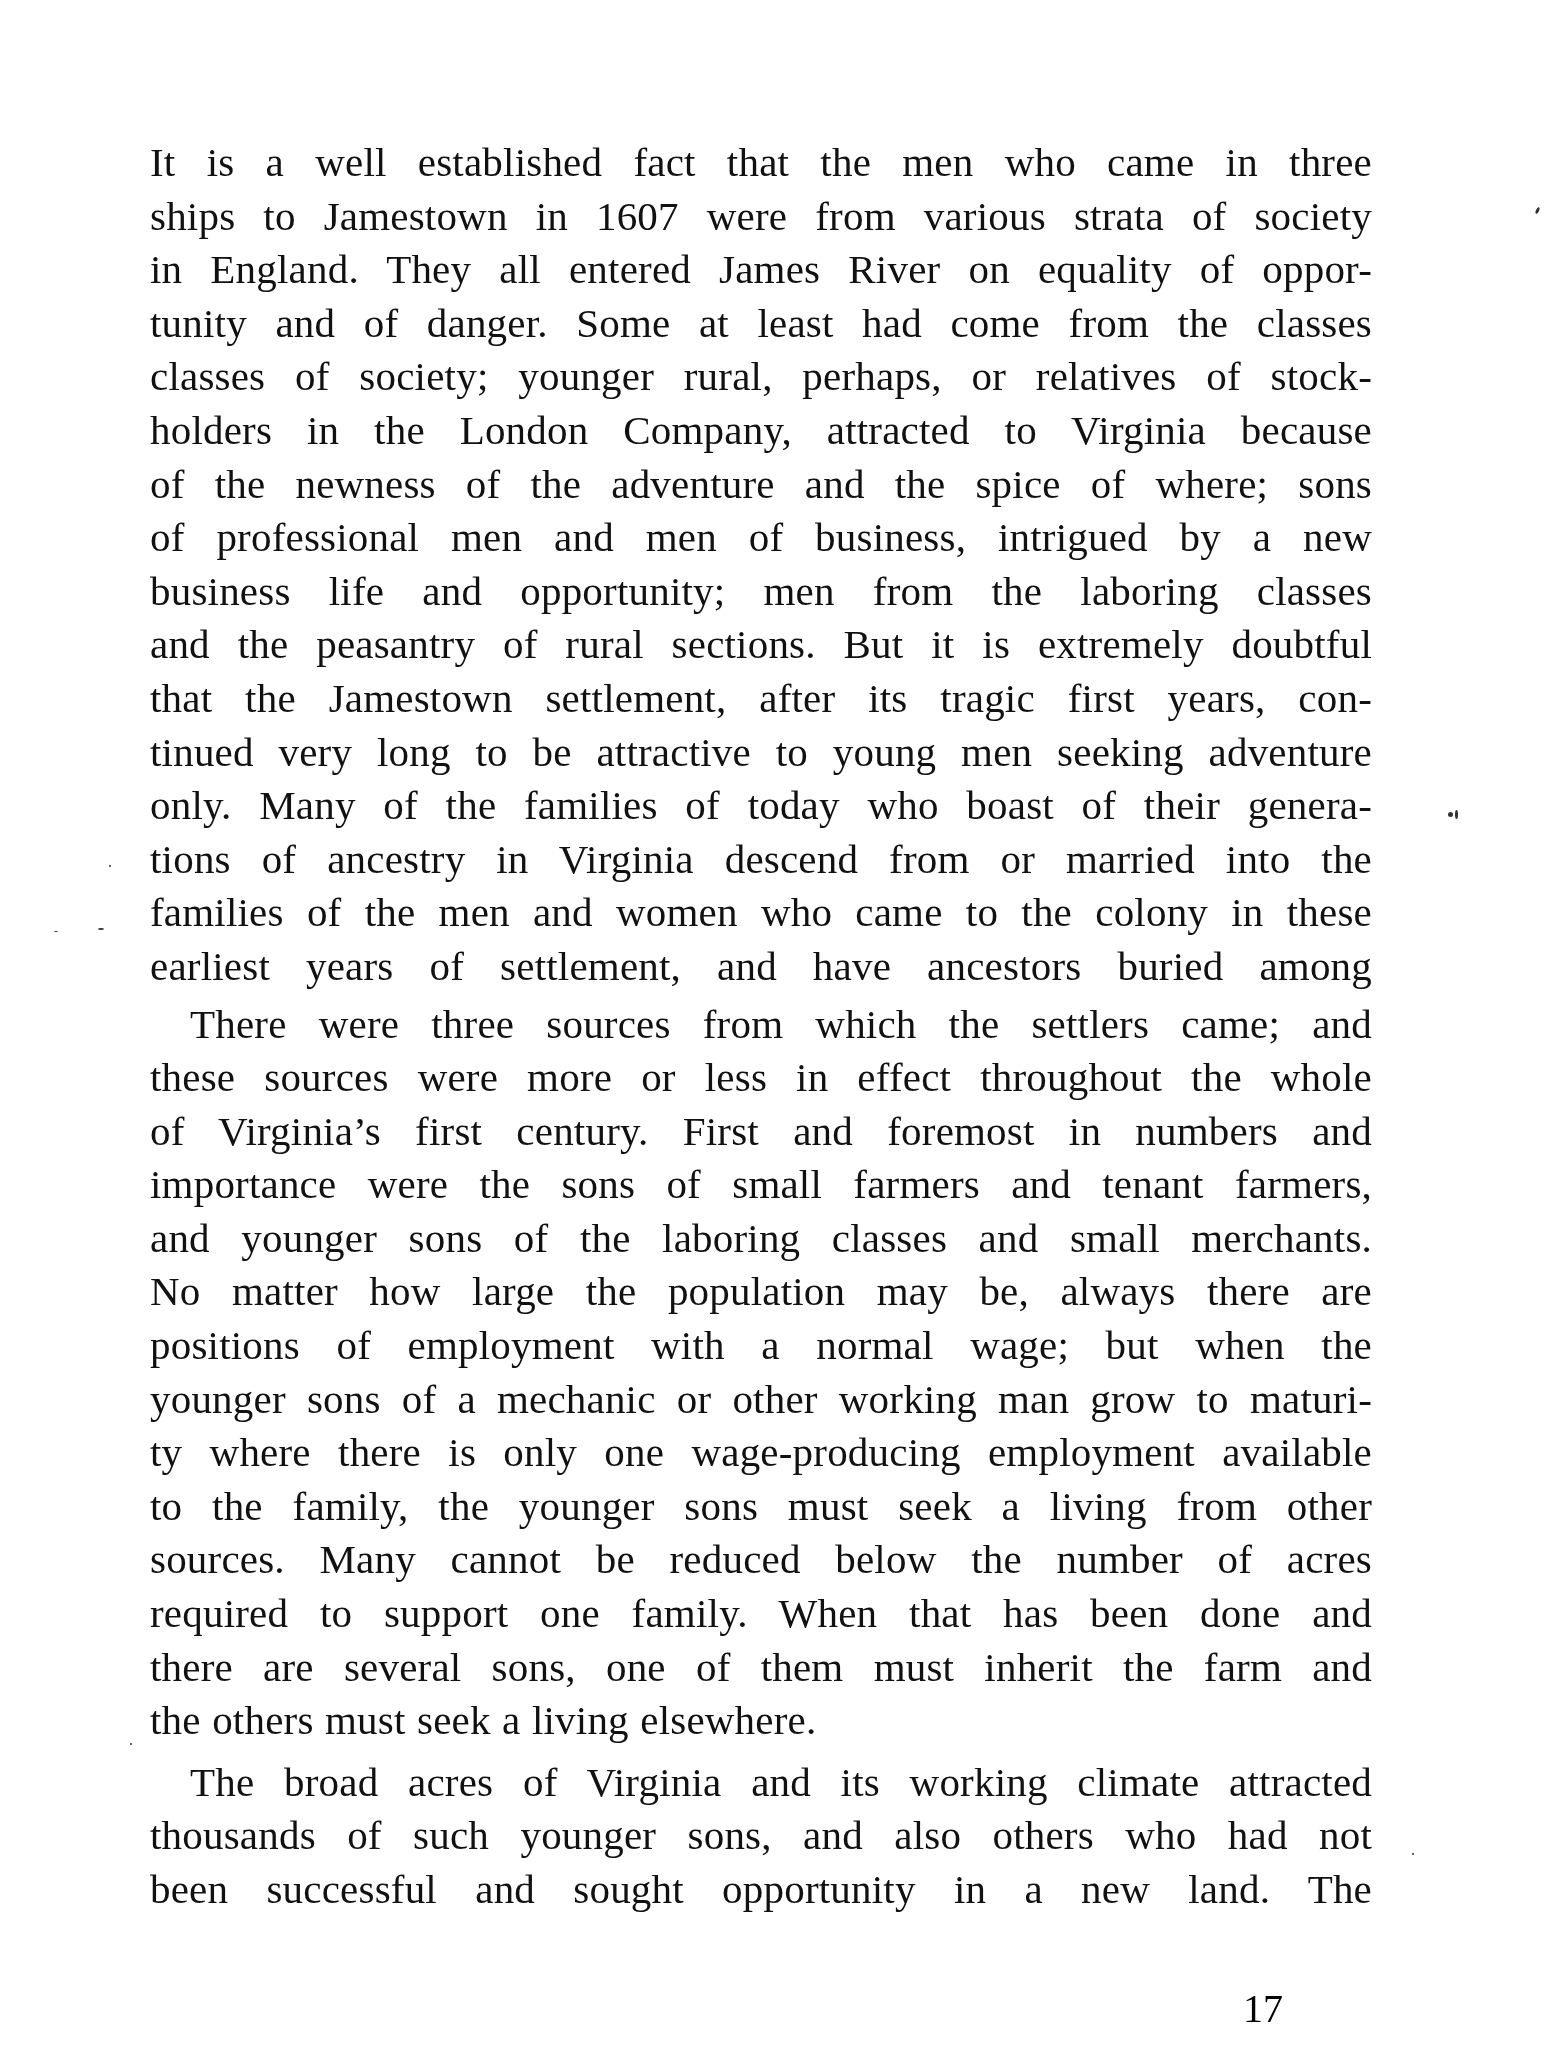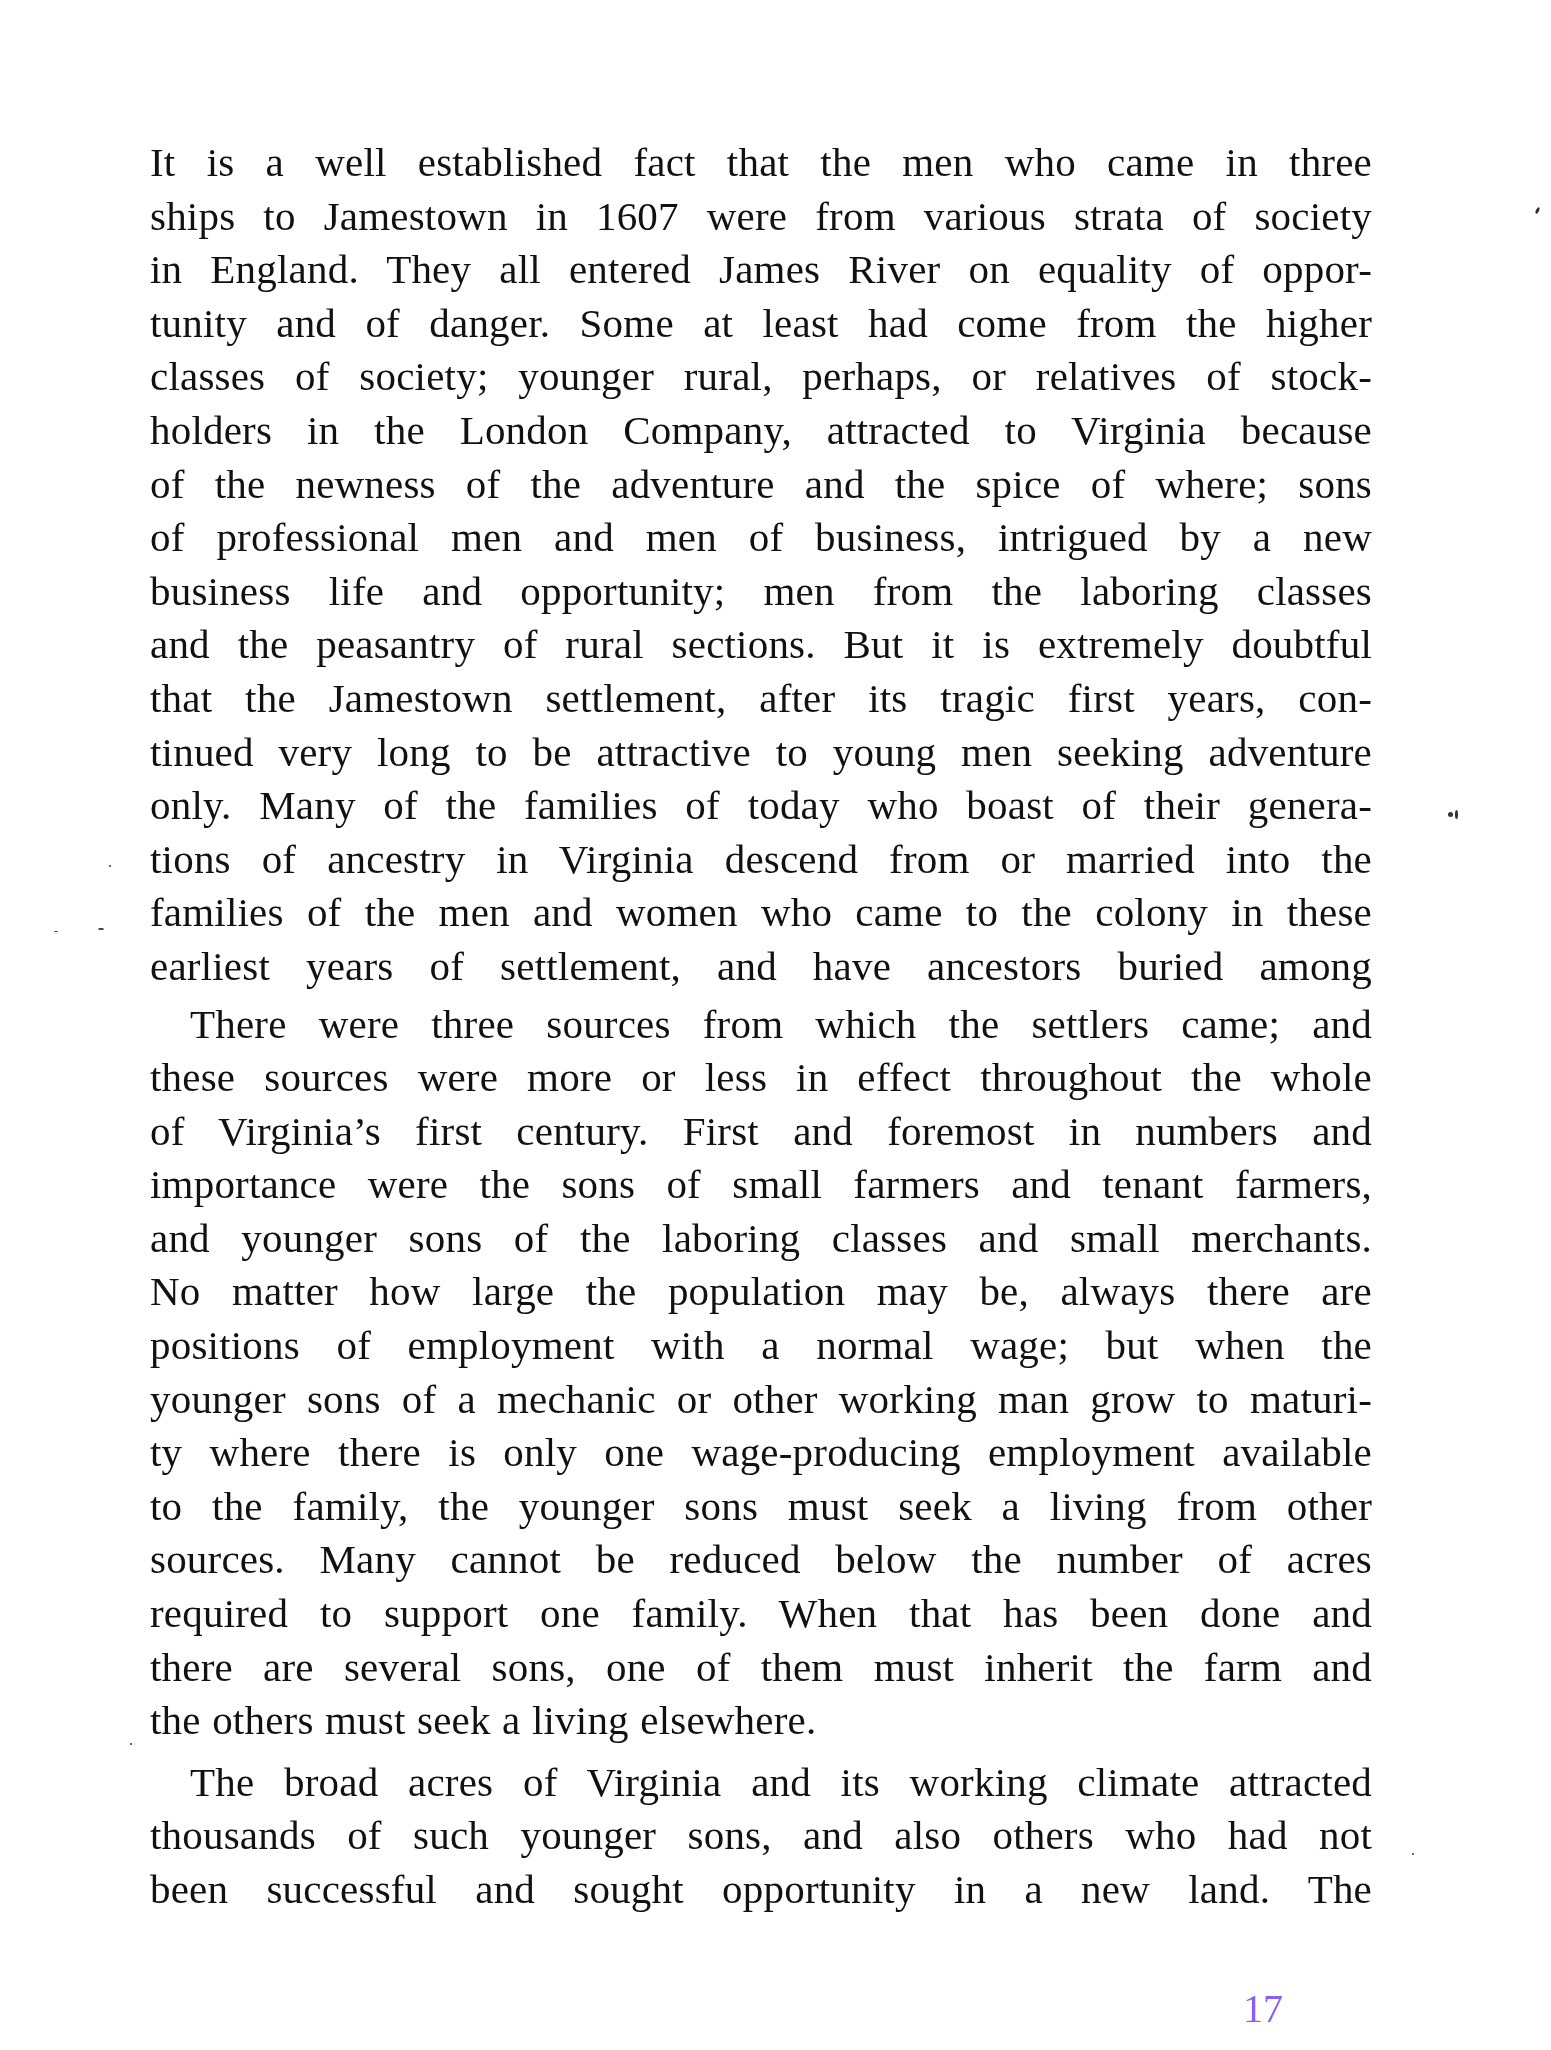--- a/index.html
+++ b/index.html
@@ -72,7 +72,7 @@
     <span class="line">It is a well established fact that the men who came in three</span>
     <span class="line">ships to Jamestown in 1607 were from various strata of society</span>
     <span class="line">in England. They all entered James River on equality of oppor-</span>
-    <span class="line">tunity and of danger. Some at least had come from the higher</span>
+    <span class="line">tunity and of danger. Some at least had come from the classes</span>
     <span class="line">classes of society; younger rural, perhaps, or relatives of stock-</span>
     <span class="line">holders in the London Company, attracted to Virginia because</span>
     <span class="line">of the newness of the adventure and the spice of where; sons</span>

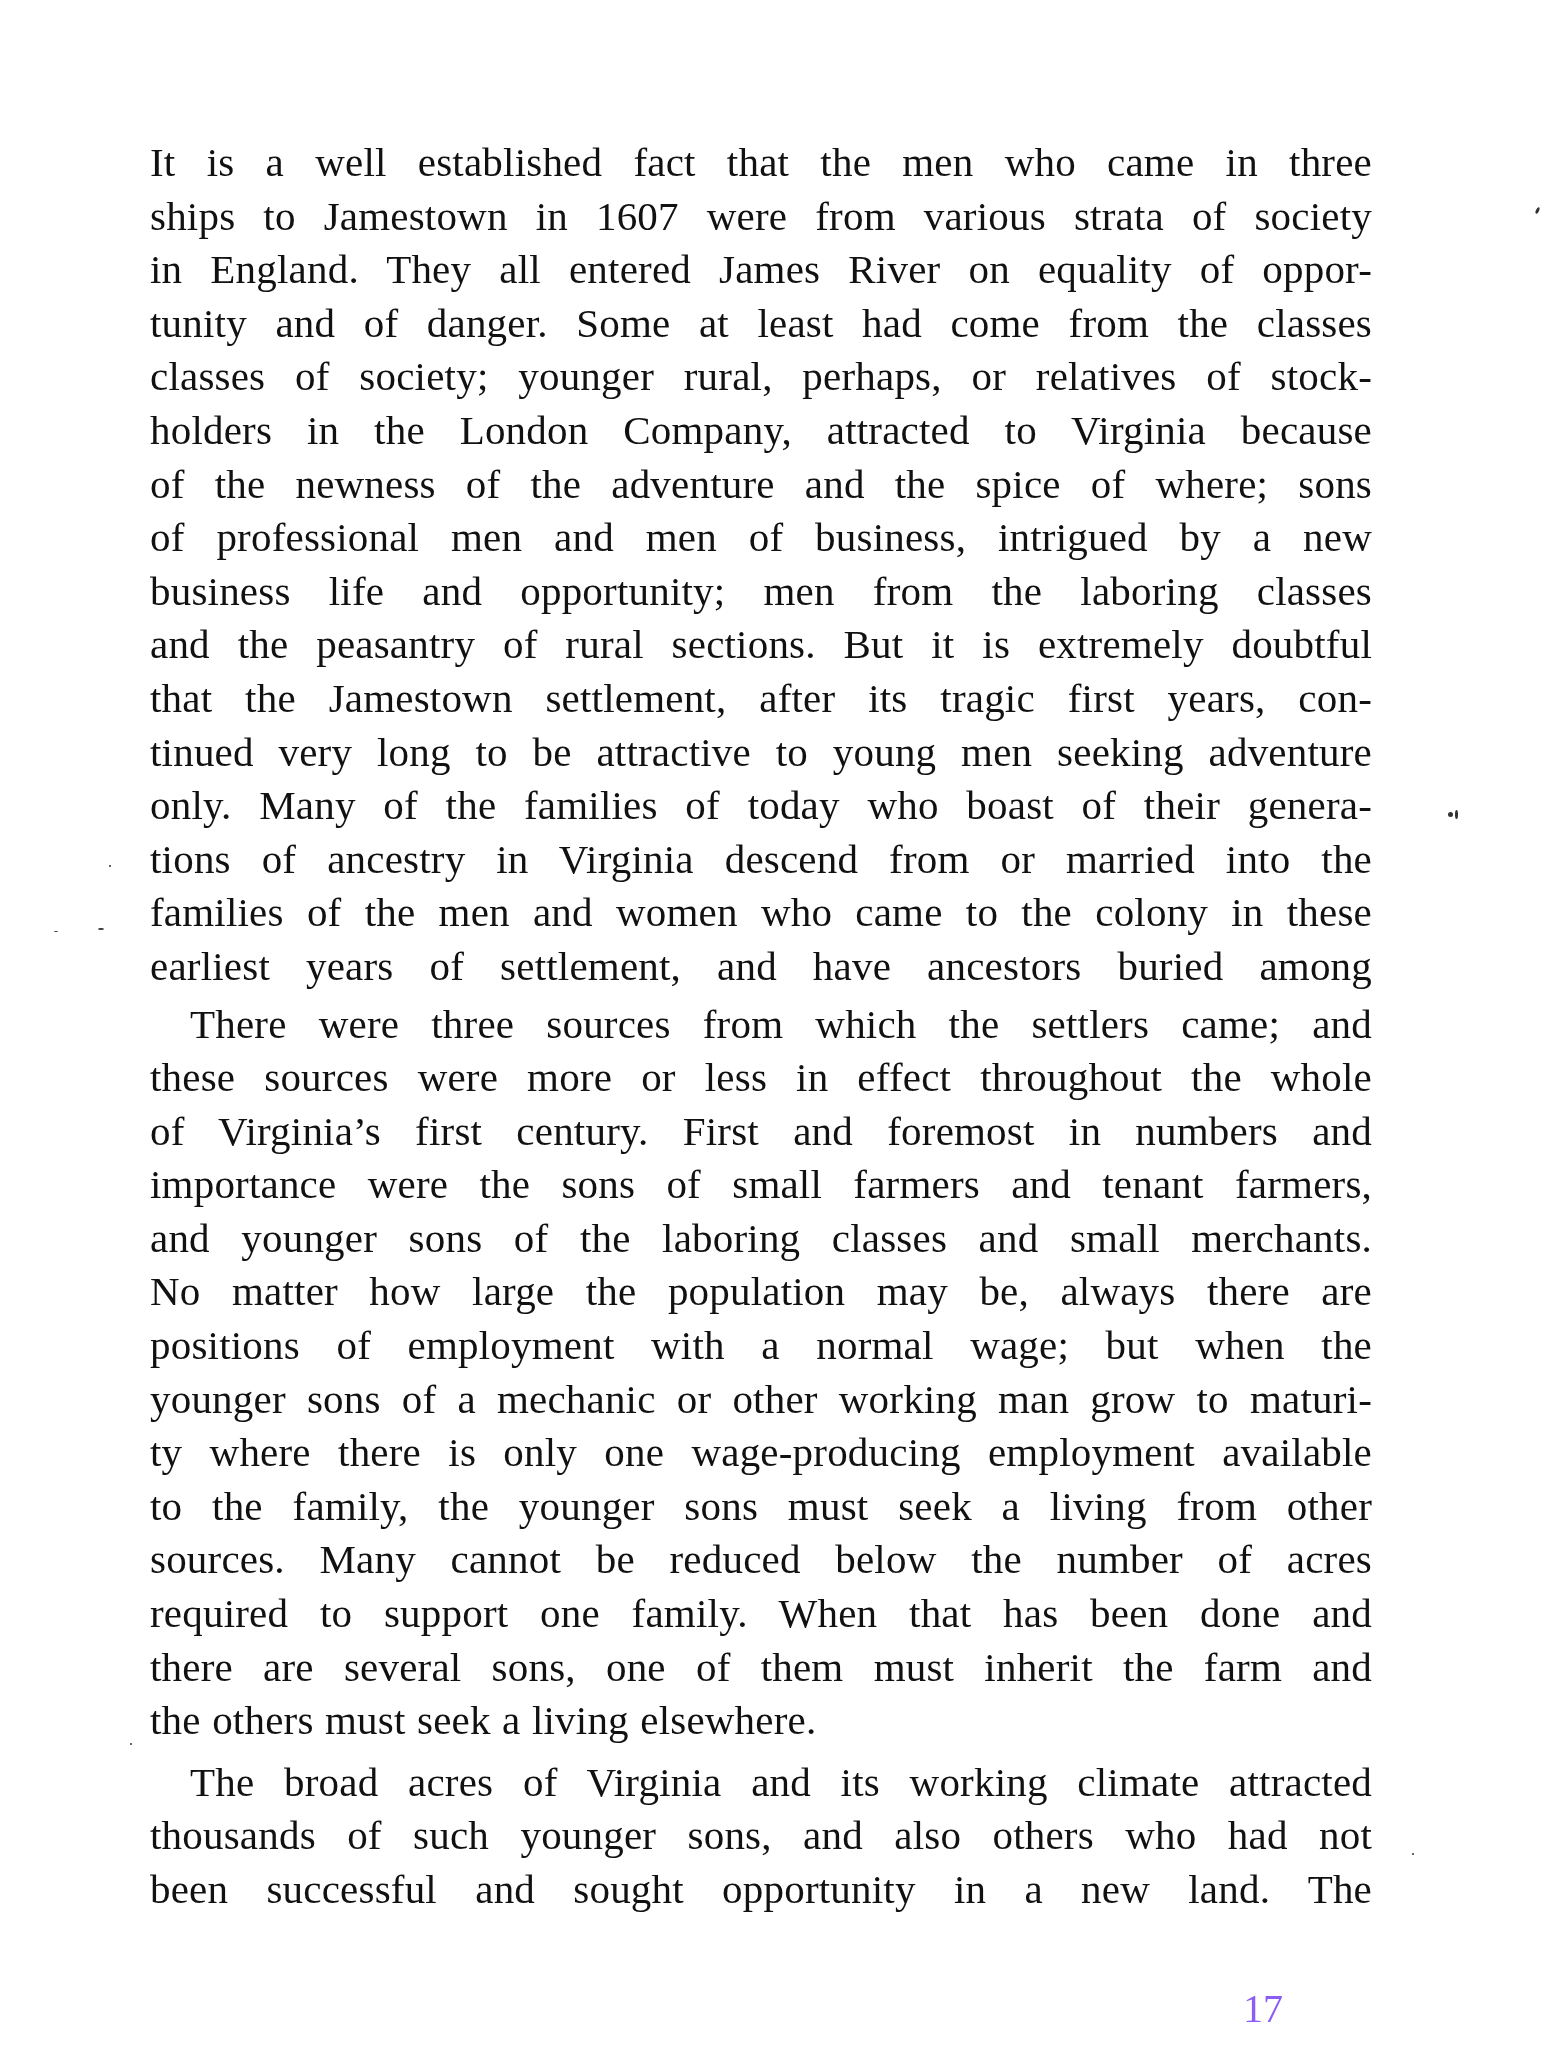--- a/index.html
+++ b/index.html
@@ -55,7 +55,7 @@
       top: 1985px;
       font-size: 40px;
       font-family: "Liberation Serif", "DejaVu Serif", serif;
-      color: #8b5cf6;
+      color: #000000;
     }
     .speck {
       position: absolute;

